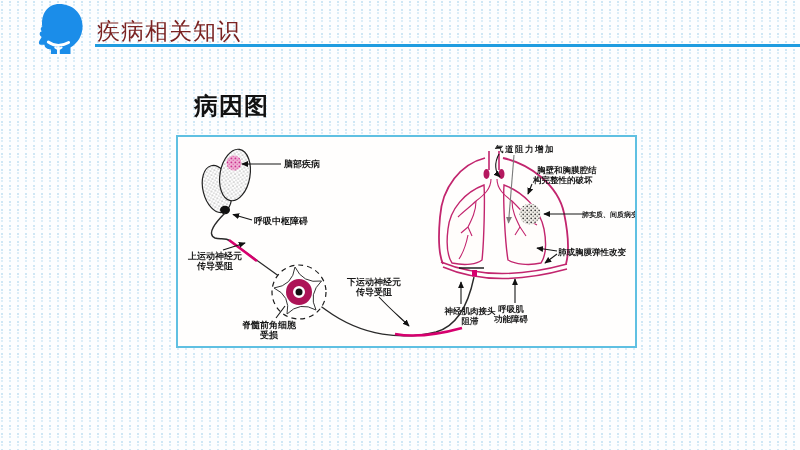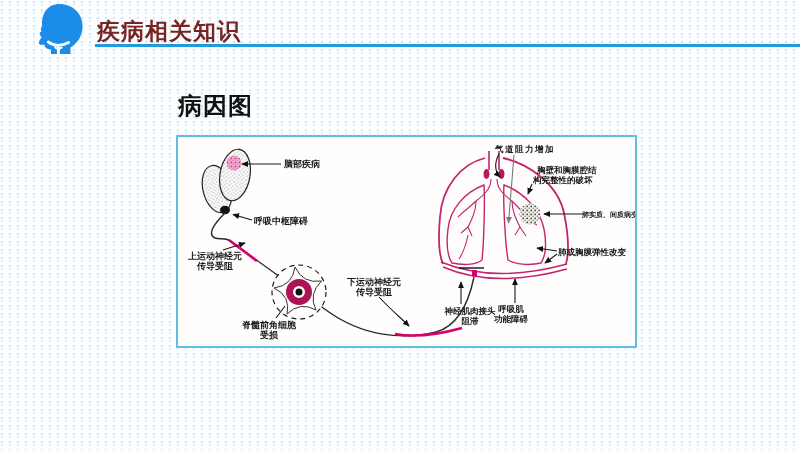--- a/index.html
+++ b/index.html
@@ -15,7 +15,7 @@
   .hdr-icon{position:absolute;left:29px;top:3px;width:57px;height:52px;}
   .hdr-title{
     position:absolute;left:97px;top:16px;margin:0;
-    font-size:23px;font-weight:bold;color:#7a2323;letter-spacing:1px;
+    font-size:23px;font-weight:normal;color:#7a2323;letter-spacing:1px;
   }
   .hdr-rule{position:absolute;left:95px;right:0;top:44px;height:3px;background:#1f9ce0;}
   .slide-title{

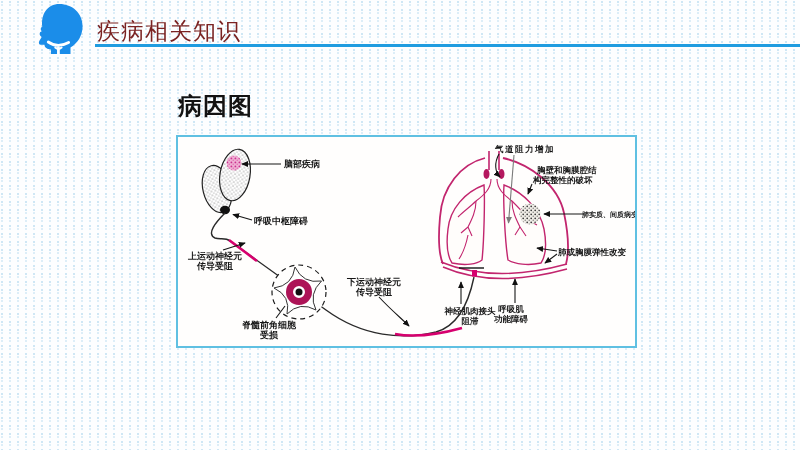--- a/index.html
+++ b/index.html
@@ -19,7 +19,7 @@
   }
   .hdr-rule{position:absolute;left:95px;right:0;top:44px;height:3px;background:#1f9ce0;}
   .slide-title{
-    position:absolute;left:178px;top:90px;margin:0;
+    position:absolute;left:194px;top:90px;margin:0;
     font-size:24px;font-weight:bold;color:#121212;letter-spacing:1px;text-align:right;
   }
   .diagram-box{

